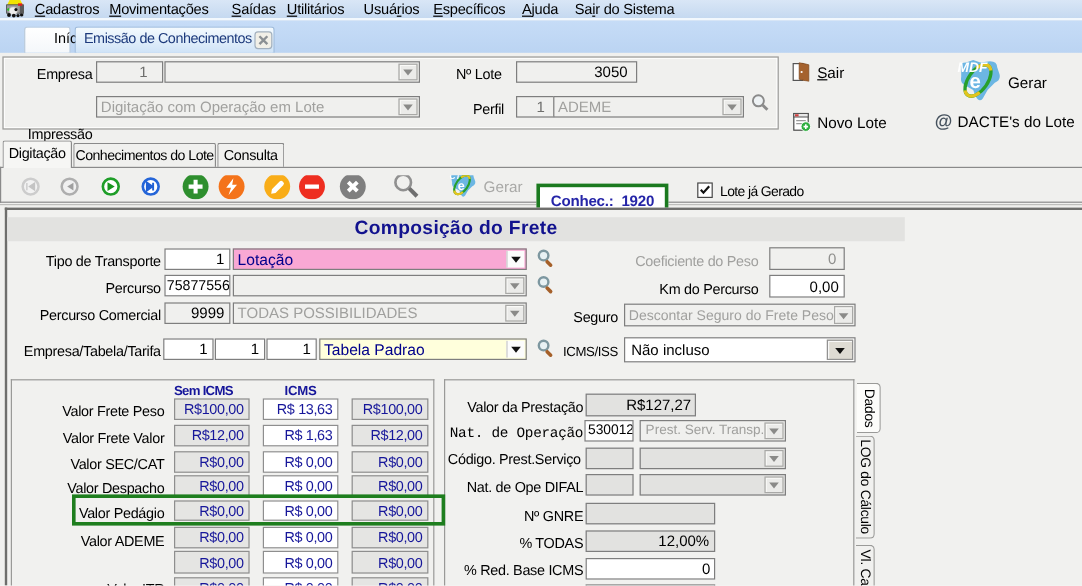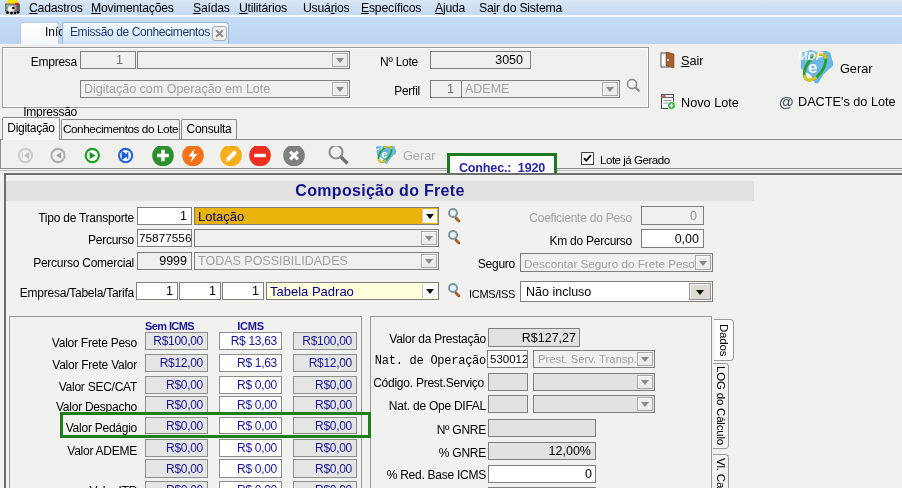--- a/index.html
+++ b/index.html
@@ -254,7 +254,7 @@
 <div class="fld" style="left:137px;top:207px;width:55px;height:18px;">
         <span class="v">1</span>
       </div>
-<div class="fld" style="left:194px;top:207px;width:245px;height:18px;background:#eab308;color:#00008b;">
+<div class="fld" style="left:194px;top:207px;width:245px;height:18px;background:#f9a8d4;color:#00008b;">
  <span class="vl" style="font-size:13px;">Lotação</span>
         <span class="arrowbtn"></span>
       </div>

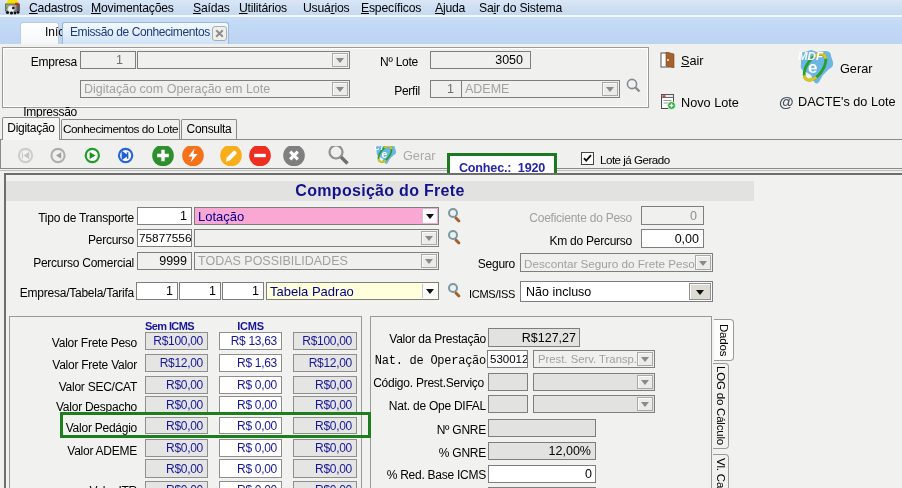--- a/index.html
+++ b/index.html
@@ -439,7 +439,7 @@
 <div class="lbl" style="left:372px;top:423px;width:114px;">Nº GNRE</div>
 <div class="fld grayer" style="left:488px;top:419px;width:108px;height:18px;"></div>
 
-<div class="lbl" style="left:372px;top:446px;width:114px;">% GNRE</div>
+<div class="lbl" style="left:372px;top:446px;width:114px;">% TODAS</div>
 <div class="fld grayer" style="left:488px;top:442px;width:108px;height:18px;">
         <span class="v" style="right:4px;">12,00%</span>
       </div>

